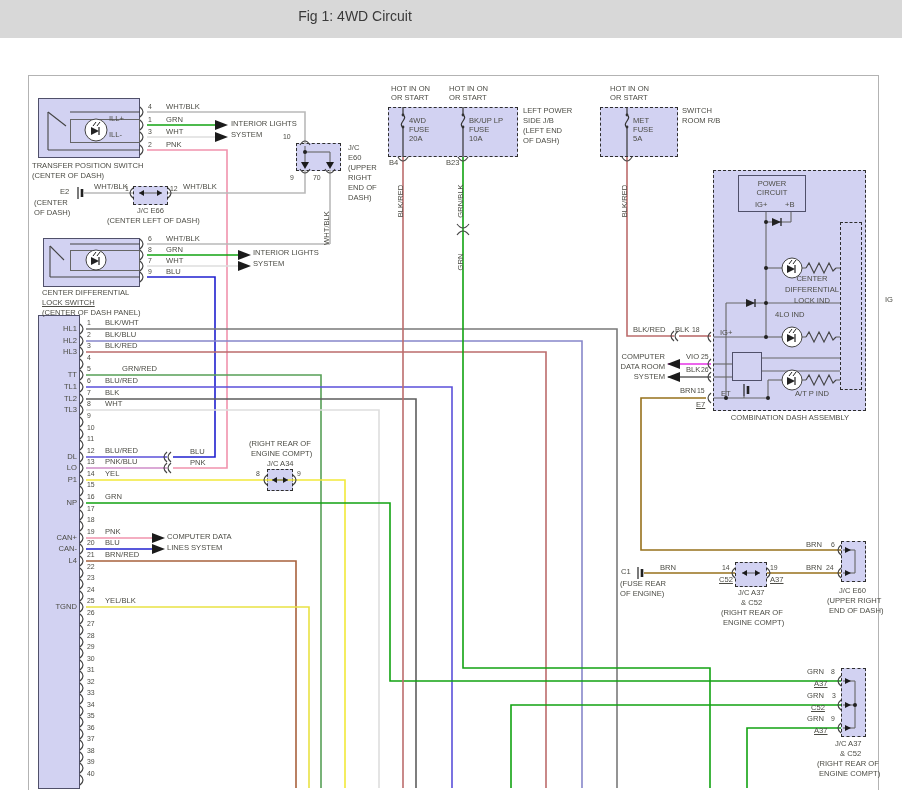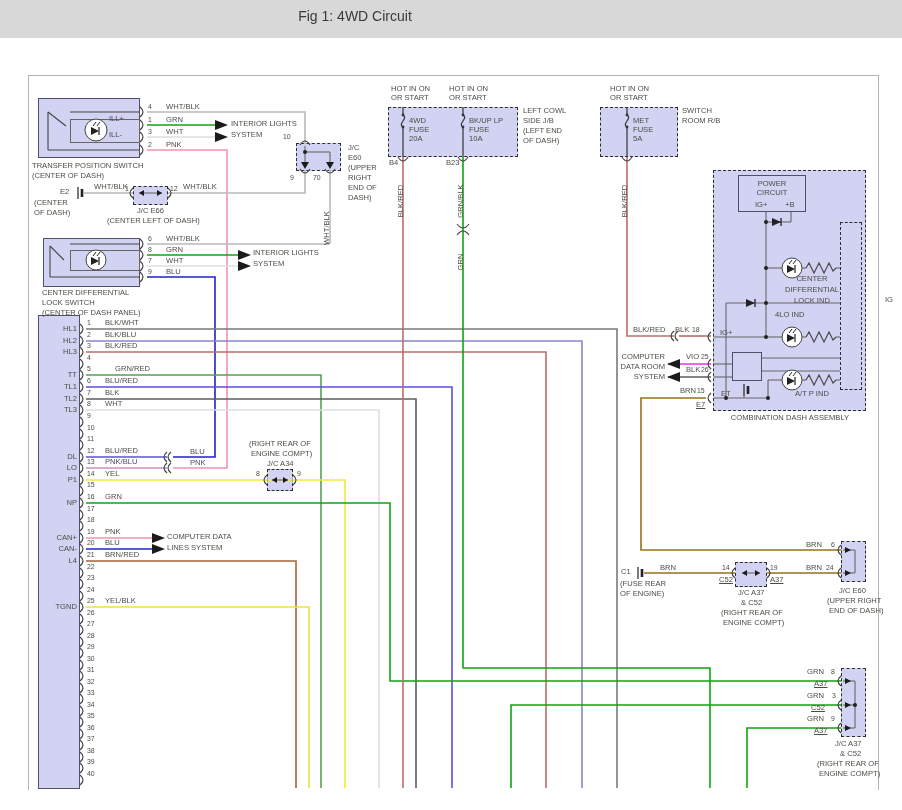--- a/index.html
+++ b/index.html
@@ -421,7 +421,7 @@
       <div class="lbl" style="left: 633px; top: 117px;">MET</div>
       <div class="lbl" style="left: 633px; top: 126px;">FUSE</div>
       <div class="lbl" style="left: 633px; top: 135px;">5A</div>
-      <div class="lbl" style="left: 523px; top: 107px;">LEFT COWL</div>
+      <div class="lbl" style="left: 523px; top: 107px;">LEFT POWER</div>
       <div class="lbl" style="left: 523px; top: 117px;">SIDE J/B</div>
       <div class="lbl" style="left: 523px; top: 127px;">(LEFT END</div>
       <div class="lbl" style="left: 523px; top: 137px;">OF DASH)</div>

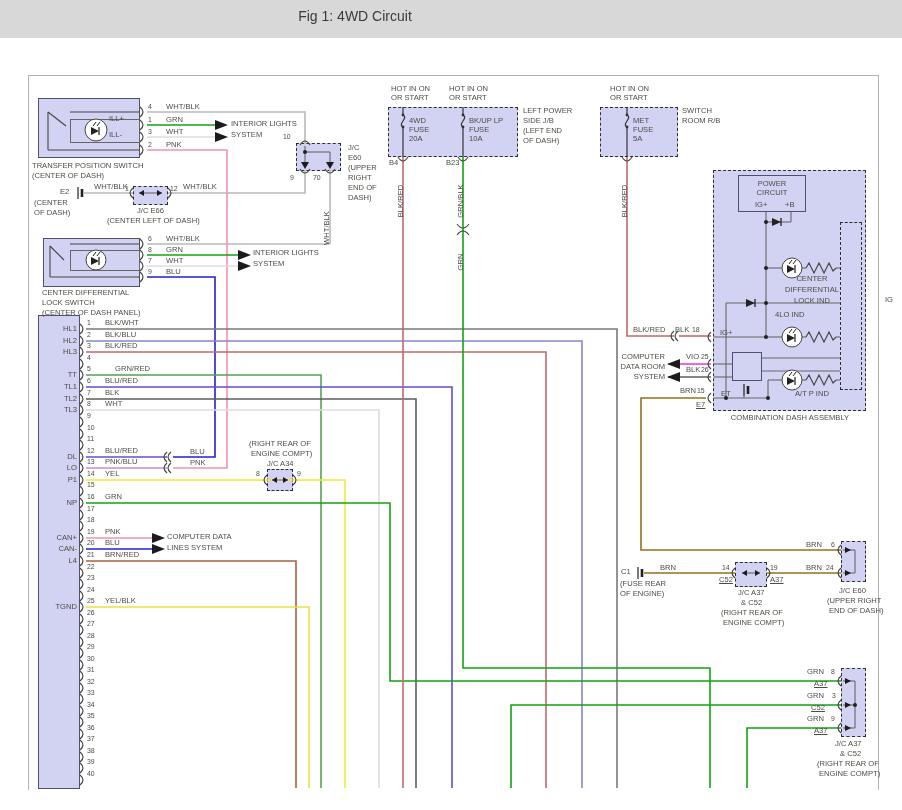--- a/index.html
+++ b/index.html
@@ -404,7 +404,7 @@
       <div class="lbl" style="left: 253px; top: 249px;">INTERIOR LIGHTS</div>
       <div class="lbl" style="left: 253px; top: 260px;">SYSTEM</div>
       <div class="lbl" style="left: 42px; top: 289px;">CENTER DIFFERENTIAL</div>
-      <div class="lbl" style="left: 42px; top: 299px;">LOCK SWITCH</div>
+      <div class="lbl" style="left: 42px; top: 299px; text-decoration: underline;">LOCK SWITCH</div>
       <div class="lbl" style="left: 42px; top: 309px;">(CENTER OF DASH PANEL)</div>
       <div class="lbl" style="left: 391px; top: 85px;">HOT IN ON</div>
       <div class="lbl" style="left: 391px; top: 94px;">OR START</div>

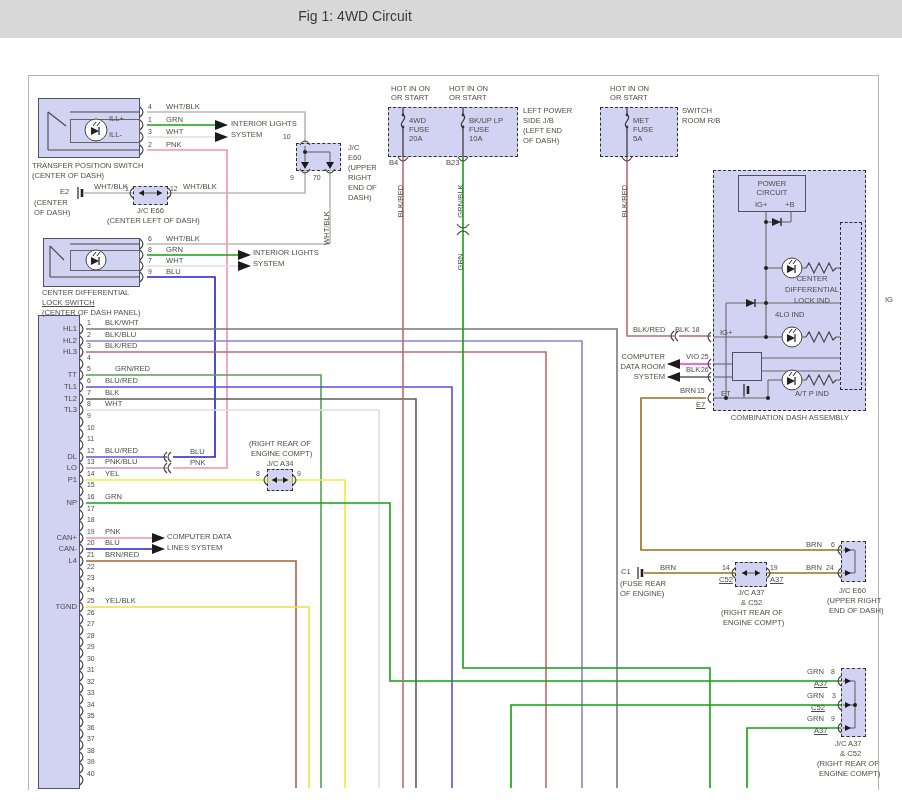--- a/index.html
+++ b/index.html
@@ -303,7 +303,7 @@
       <div class="lbl sm" style="left: 87px; top: 354px;">4</div>
       <div class="lbl sm" style="left: 87px; top: 365px;">5</div>
       <div class="lbl r" style="width: 80px; left: -3px; top: 371px;">TT</div>
-      <div class="lbl" style="left: 115px; top: 365px;">GRN/RED</div>
+      <div class="lbl" style="left: 122px; top: 365px;">GRN/RED</div>
       <div class="lbl sm" style="left: 87px; top: 377px;">6</div>
       <div class="lbl r" style="width: 80px; left: -3px; top: 383px;">TL1</div>
       <div class="lbl" style="left: 105px; top: 377px;">BLU/RED</div>

